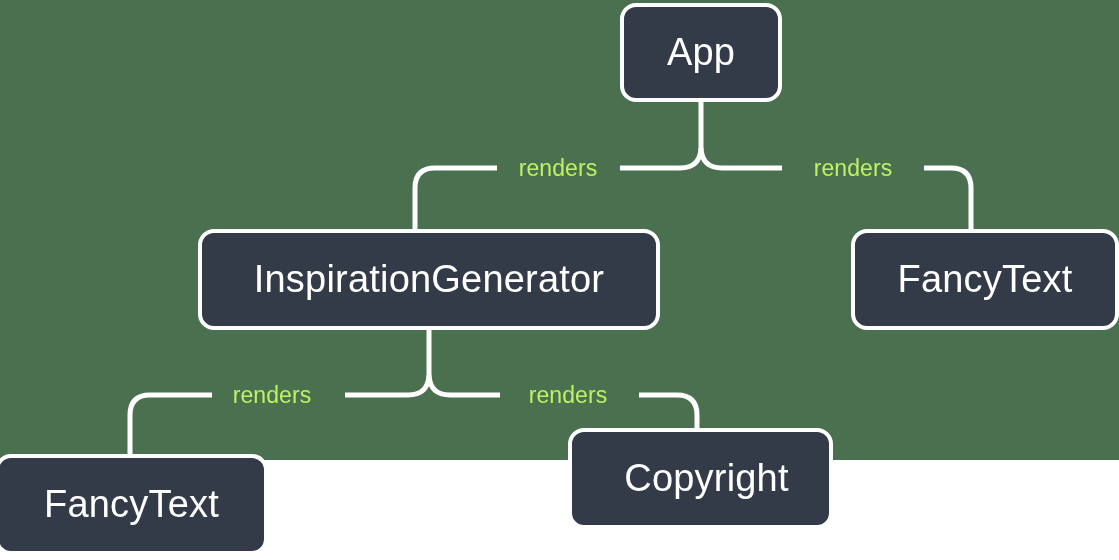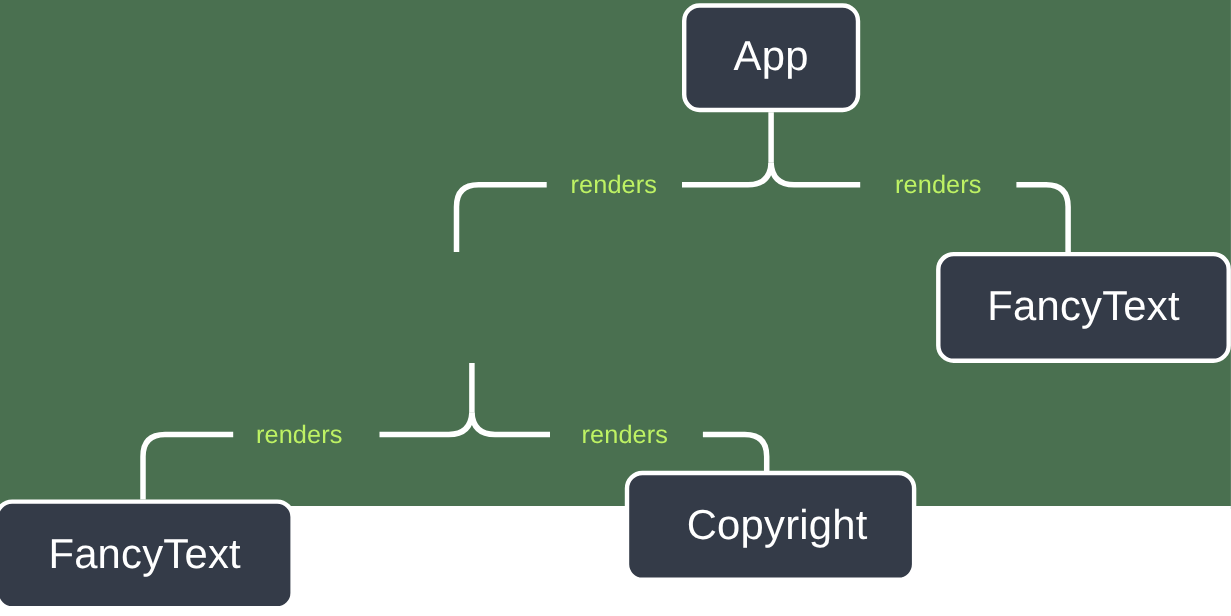--- a/index.html
+++ b/index.html
@@ -93,6 +93,9 @@
     <span>App</span>
   </div>
 
+  <div class="node" id="node-inspgen">
+    <span>InspirationGenerator</span>
+  </div>
 
   <div class="node" id="node-fancy-right">
     <span>FancyText</span>

